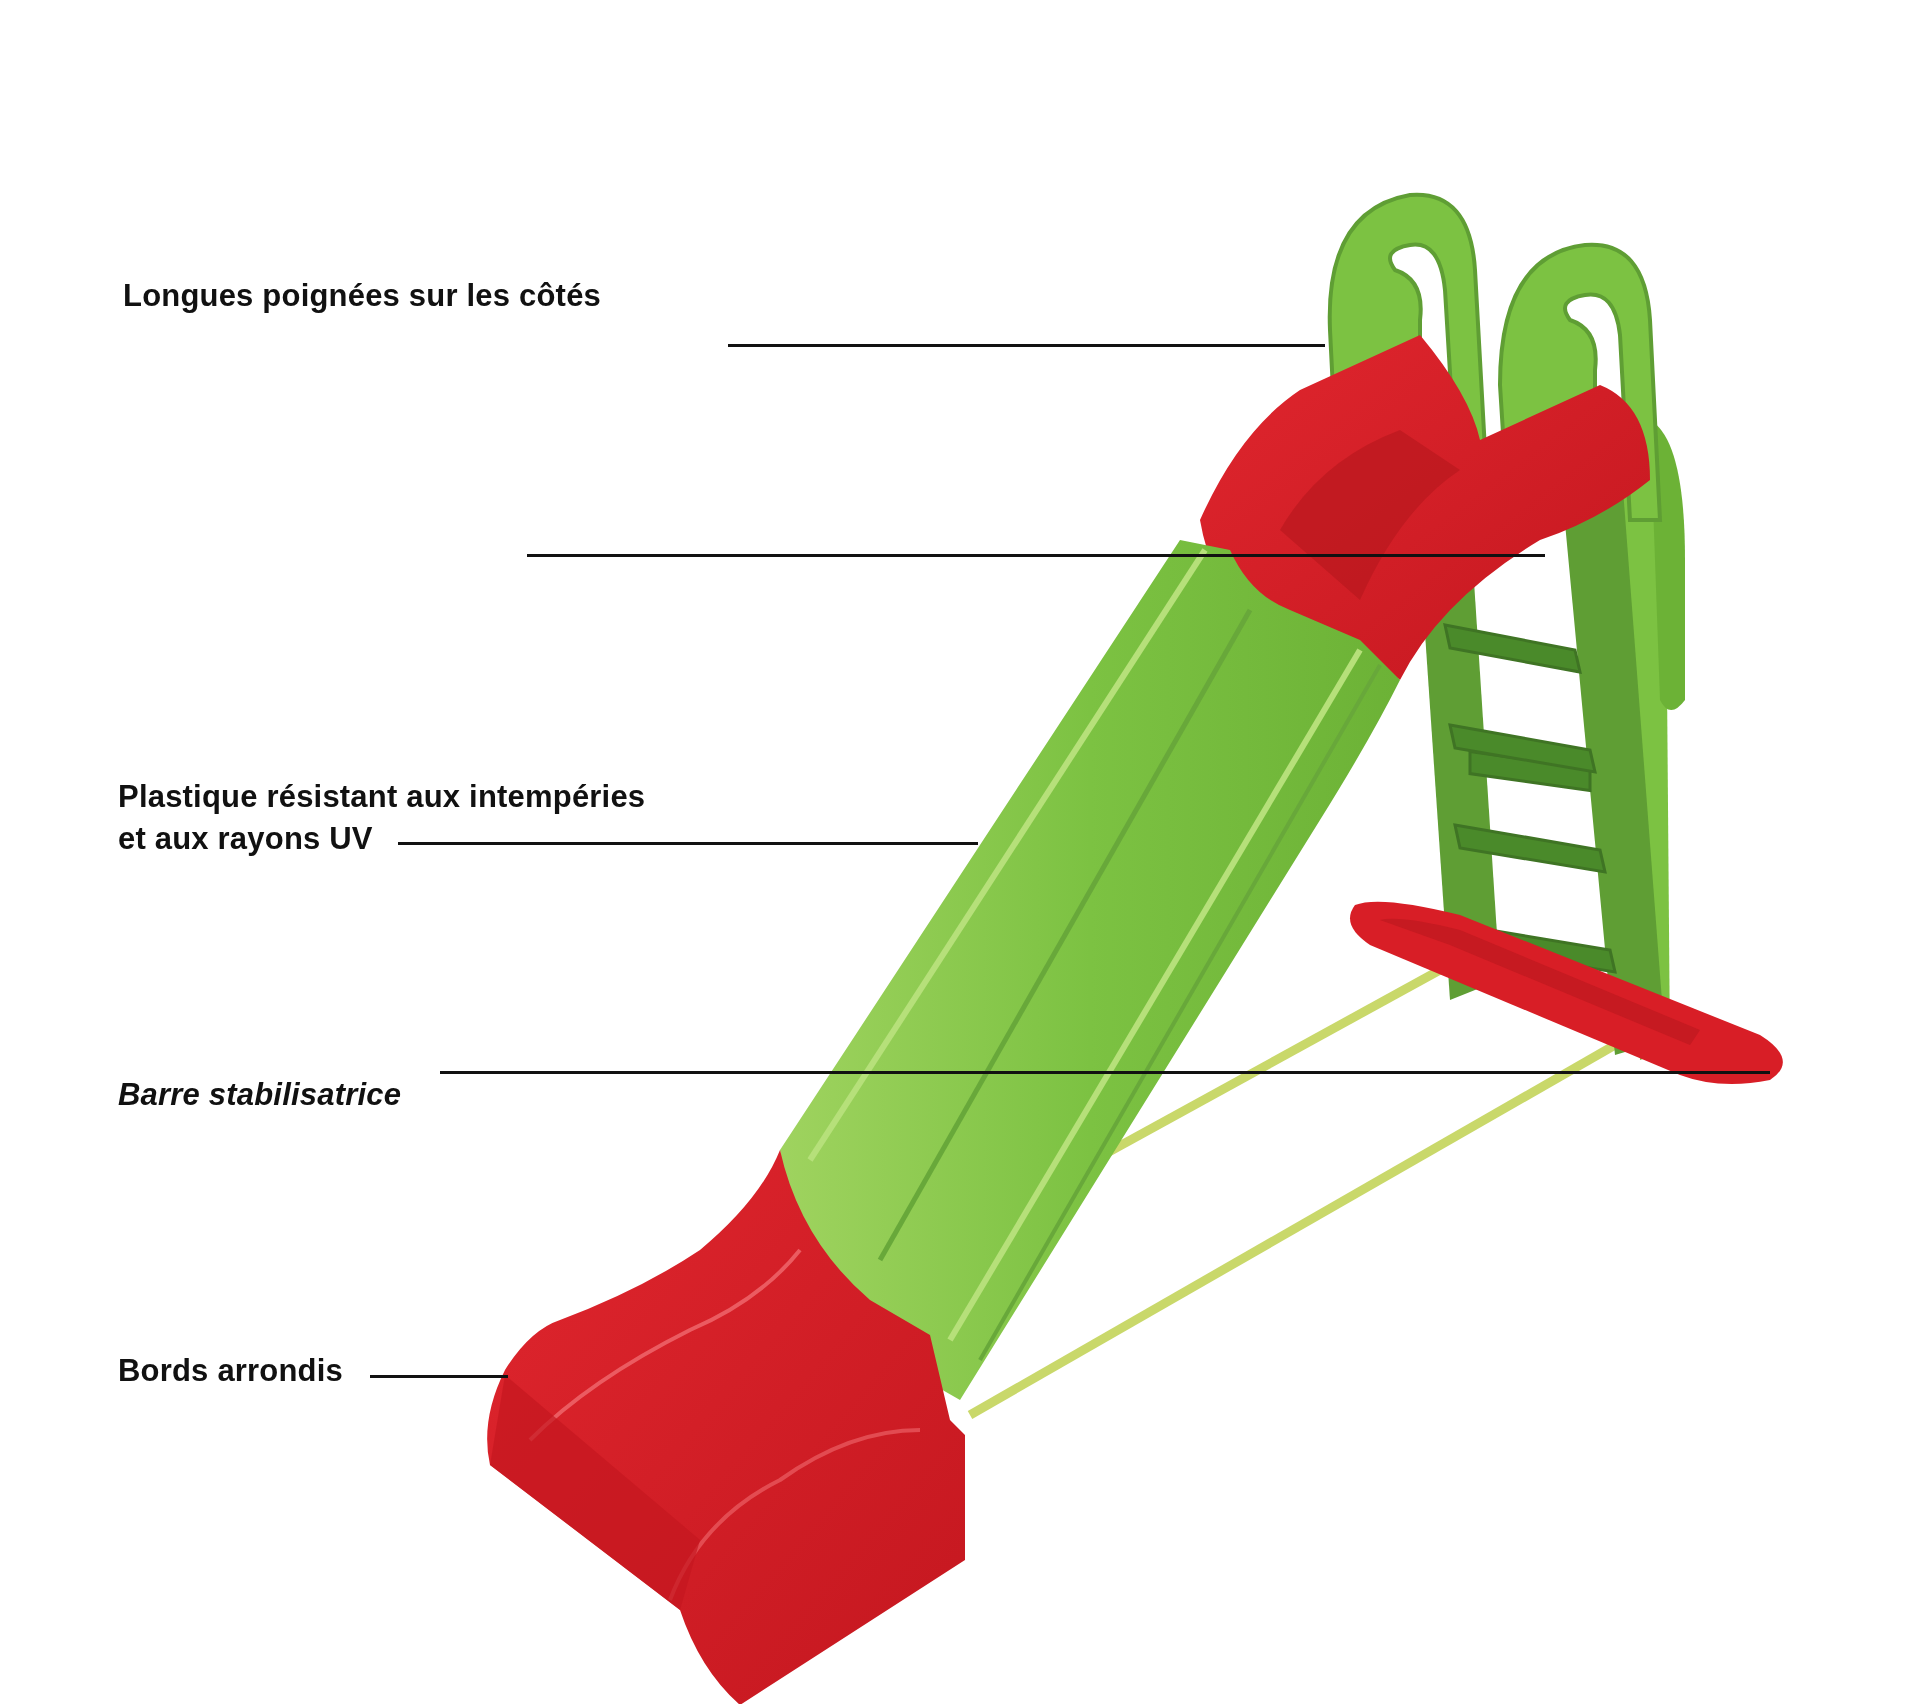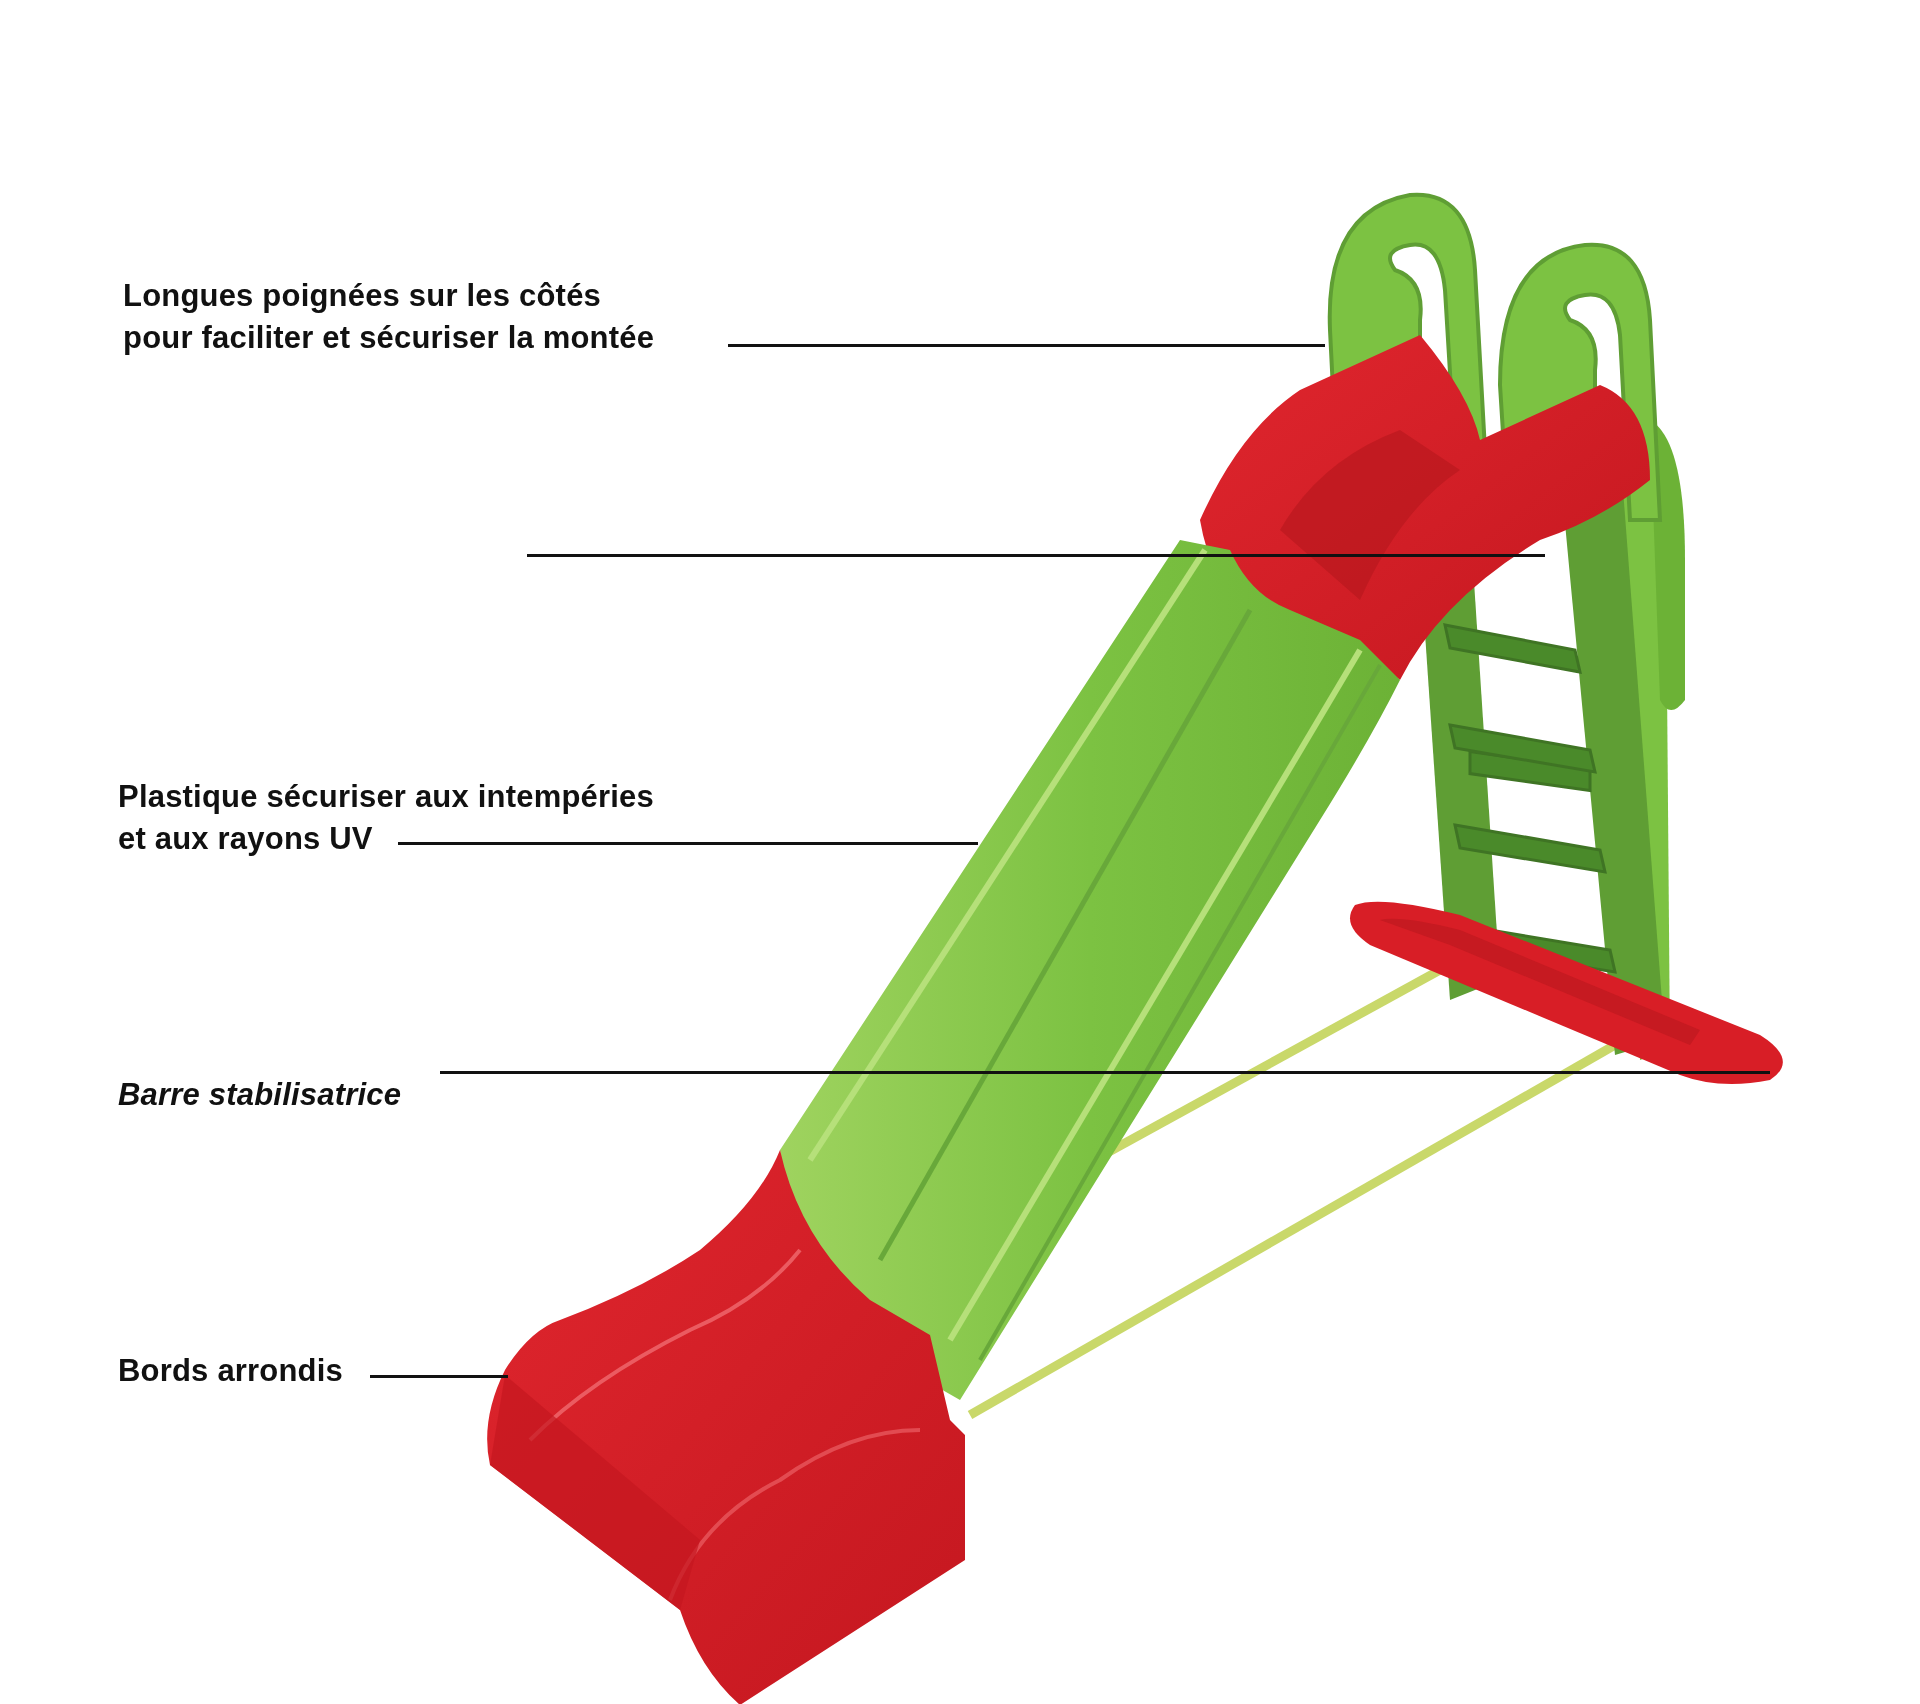--- a/index.html
+++ b/index.html
@@ -81,7 +81,6 @@
 
   <div class="label" style="left:123px; top:275px;">
     <div>Longues poignées sur les côtés</div>
-    <div>pour faciliter et sécuriser la montée</div>
   </div>
   <div class="leader" style="left:728px; top:344px; width:597px;"></div>
 

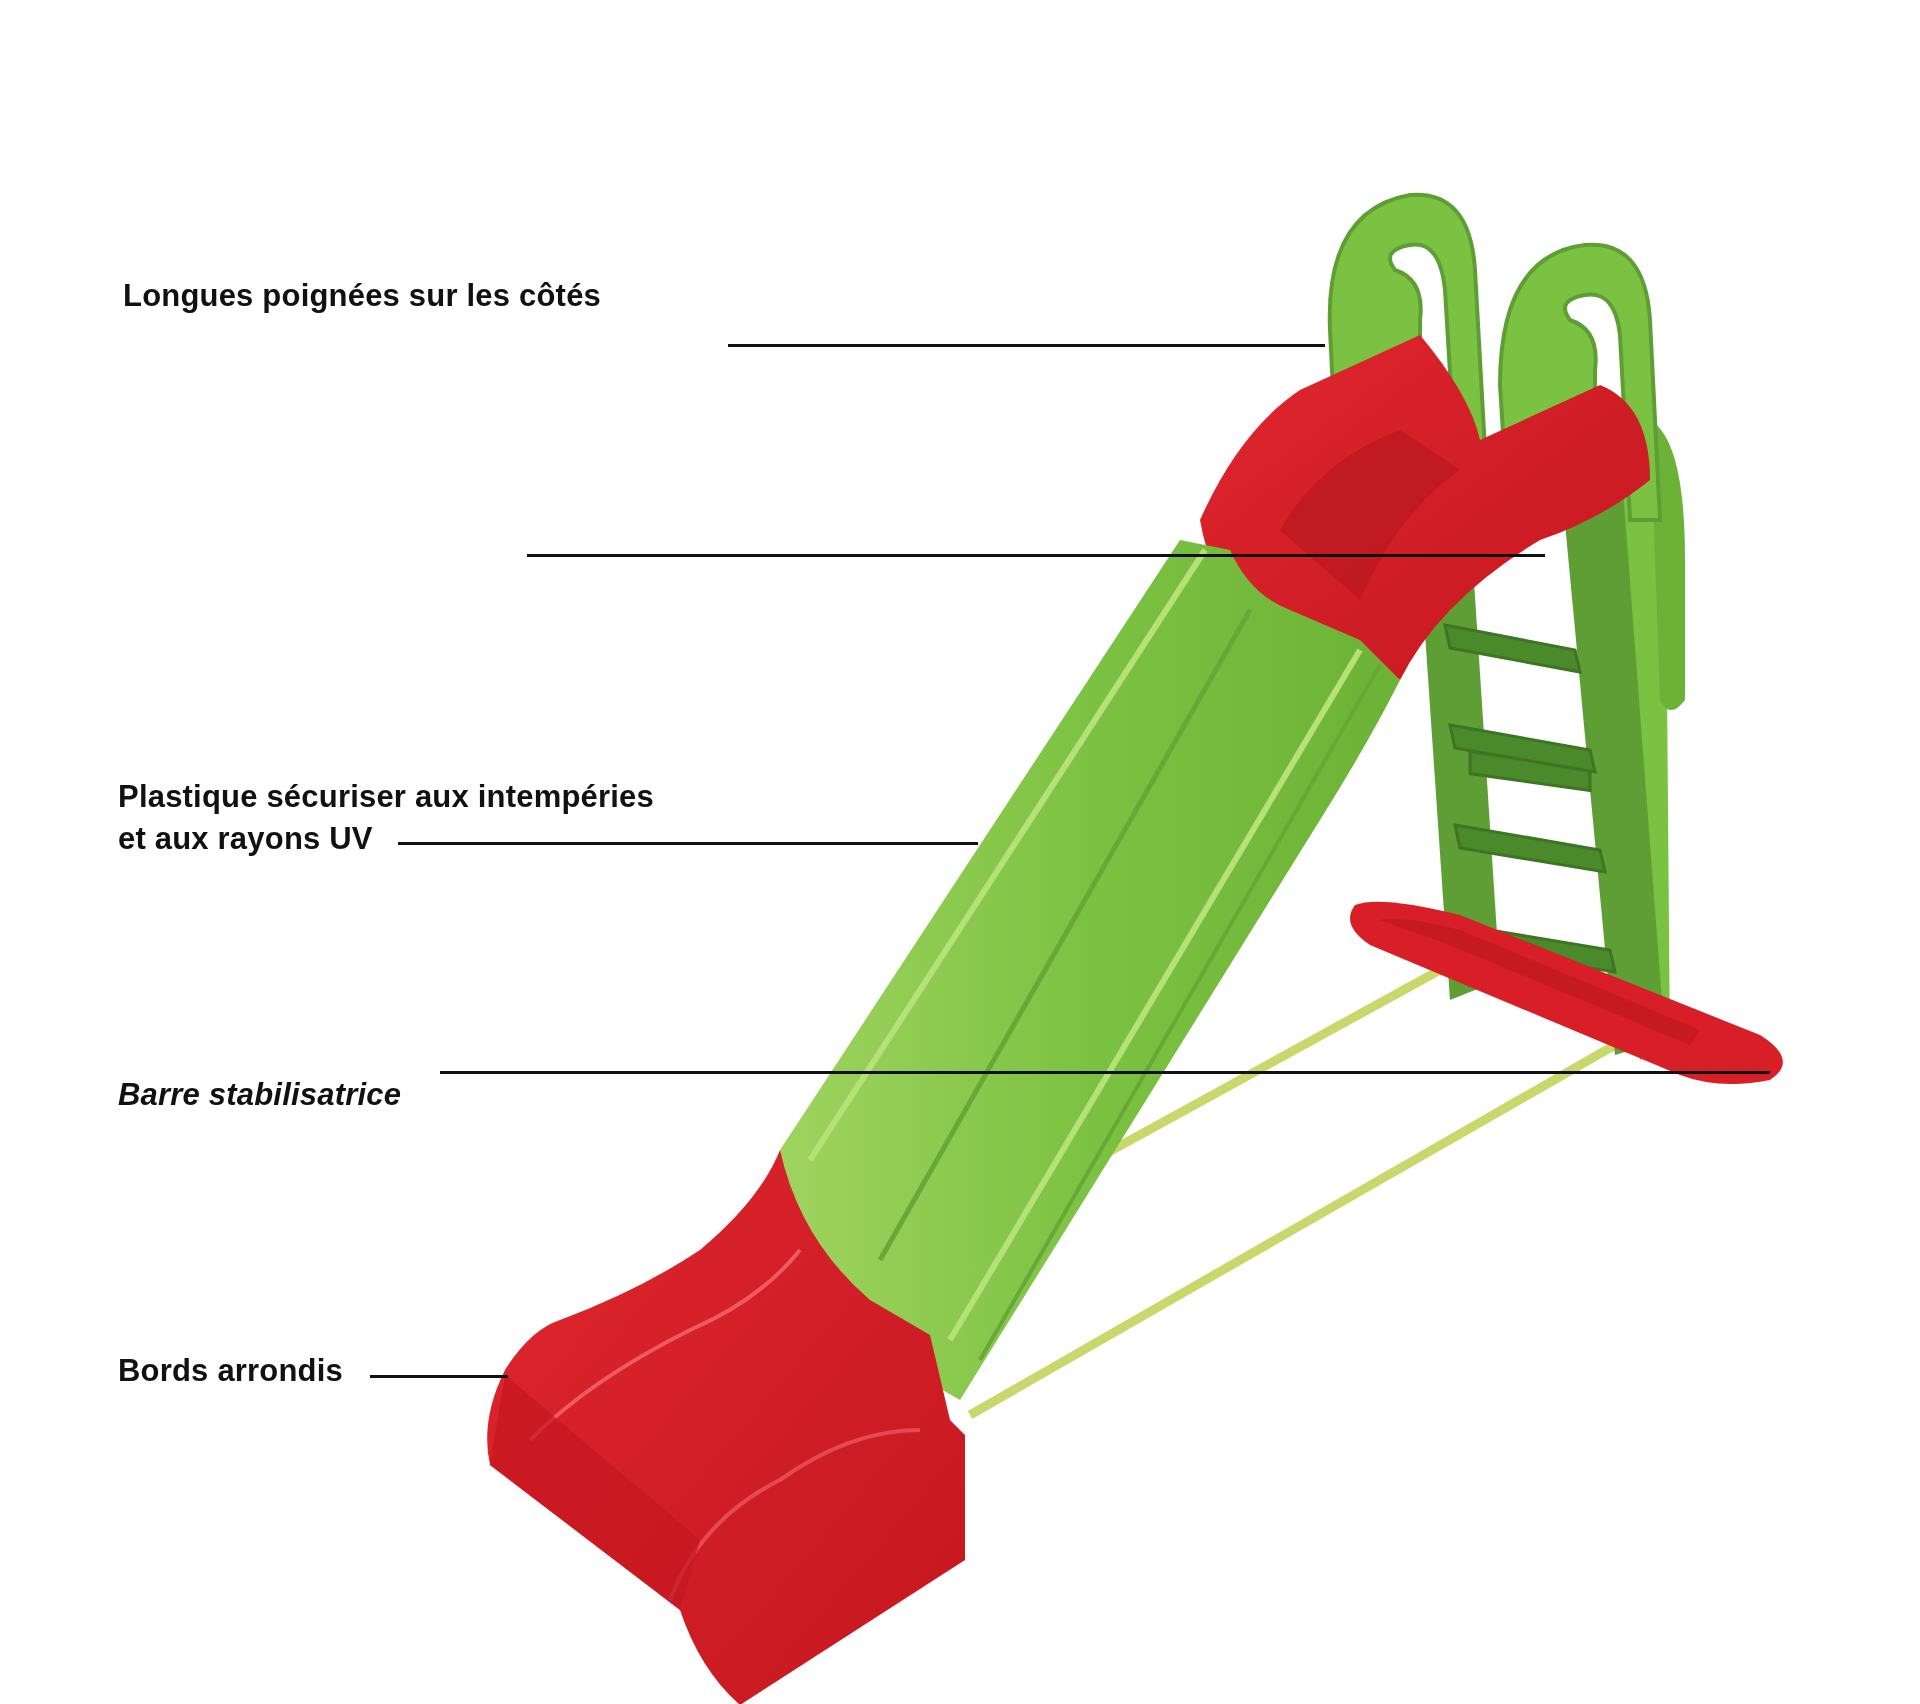--- a/index.html
+++ b/index.html
@@ -87,7 +87,7 @@
   <div class="leader" style="left:527px; top:554px; width:1018px;"></div>
 
   <div class="label" style="left:118px; top:776px;">
-    <div>Plastique sécuriser aux intempéries</div>
+    <div>Plastique résistant aux intempéries</div>
     <div>et aux rayons UV</div>
   </div>
   <div class="leader" style="left:398px; top:842px; width:580px;"></div>

